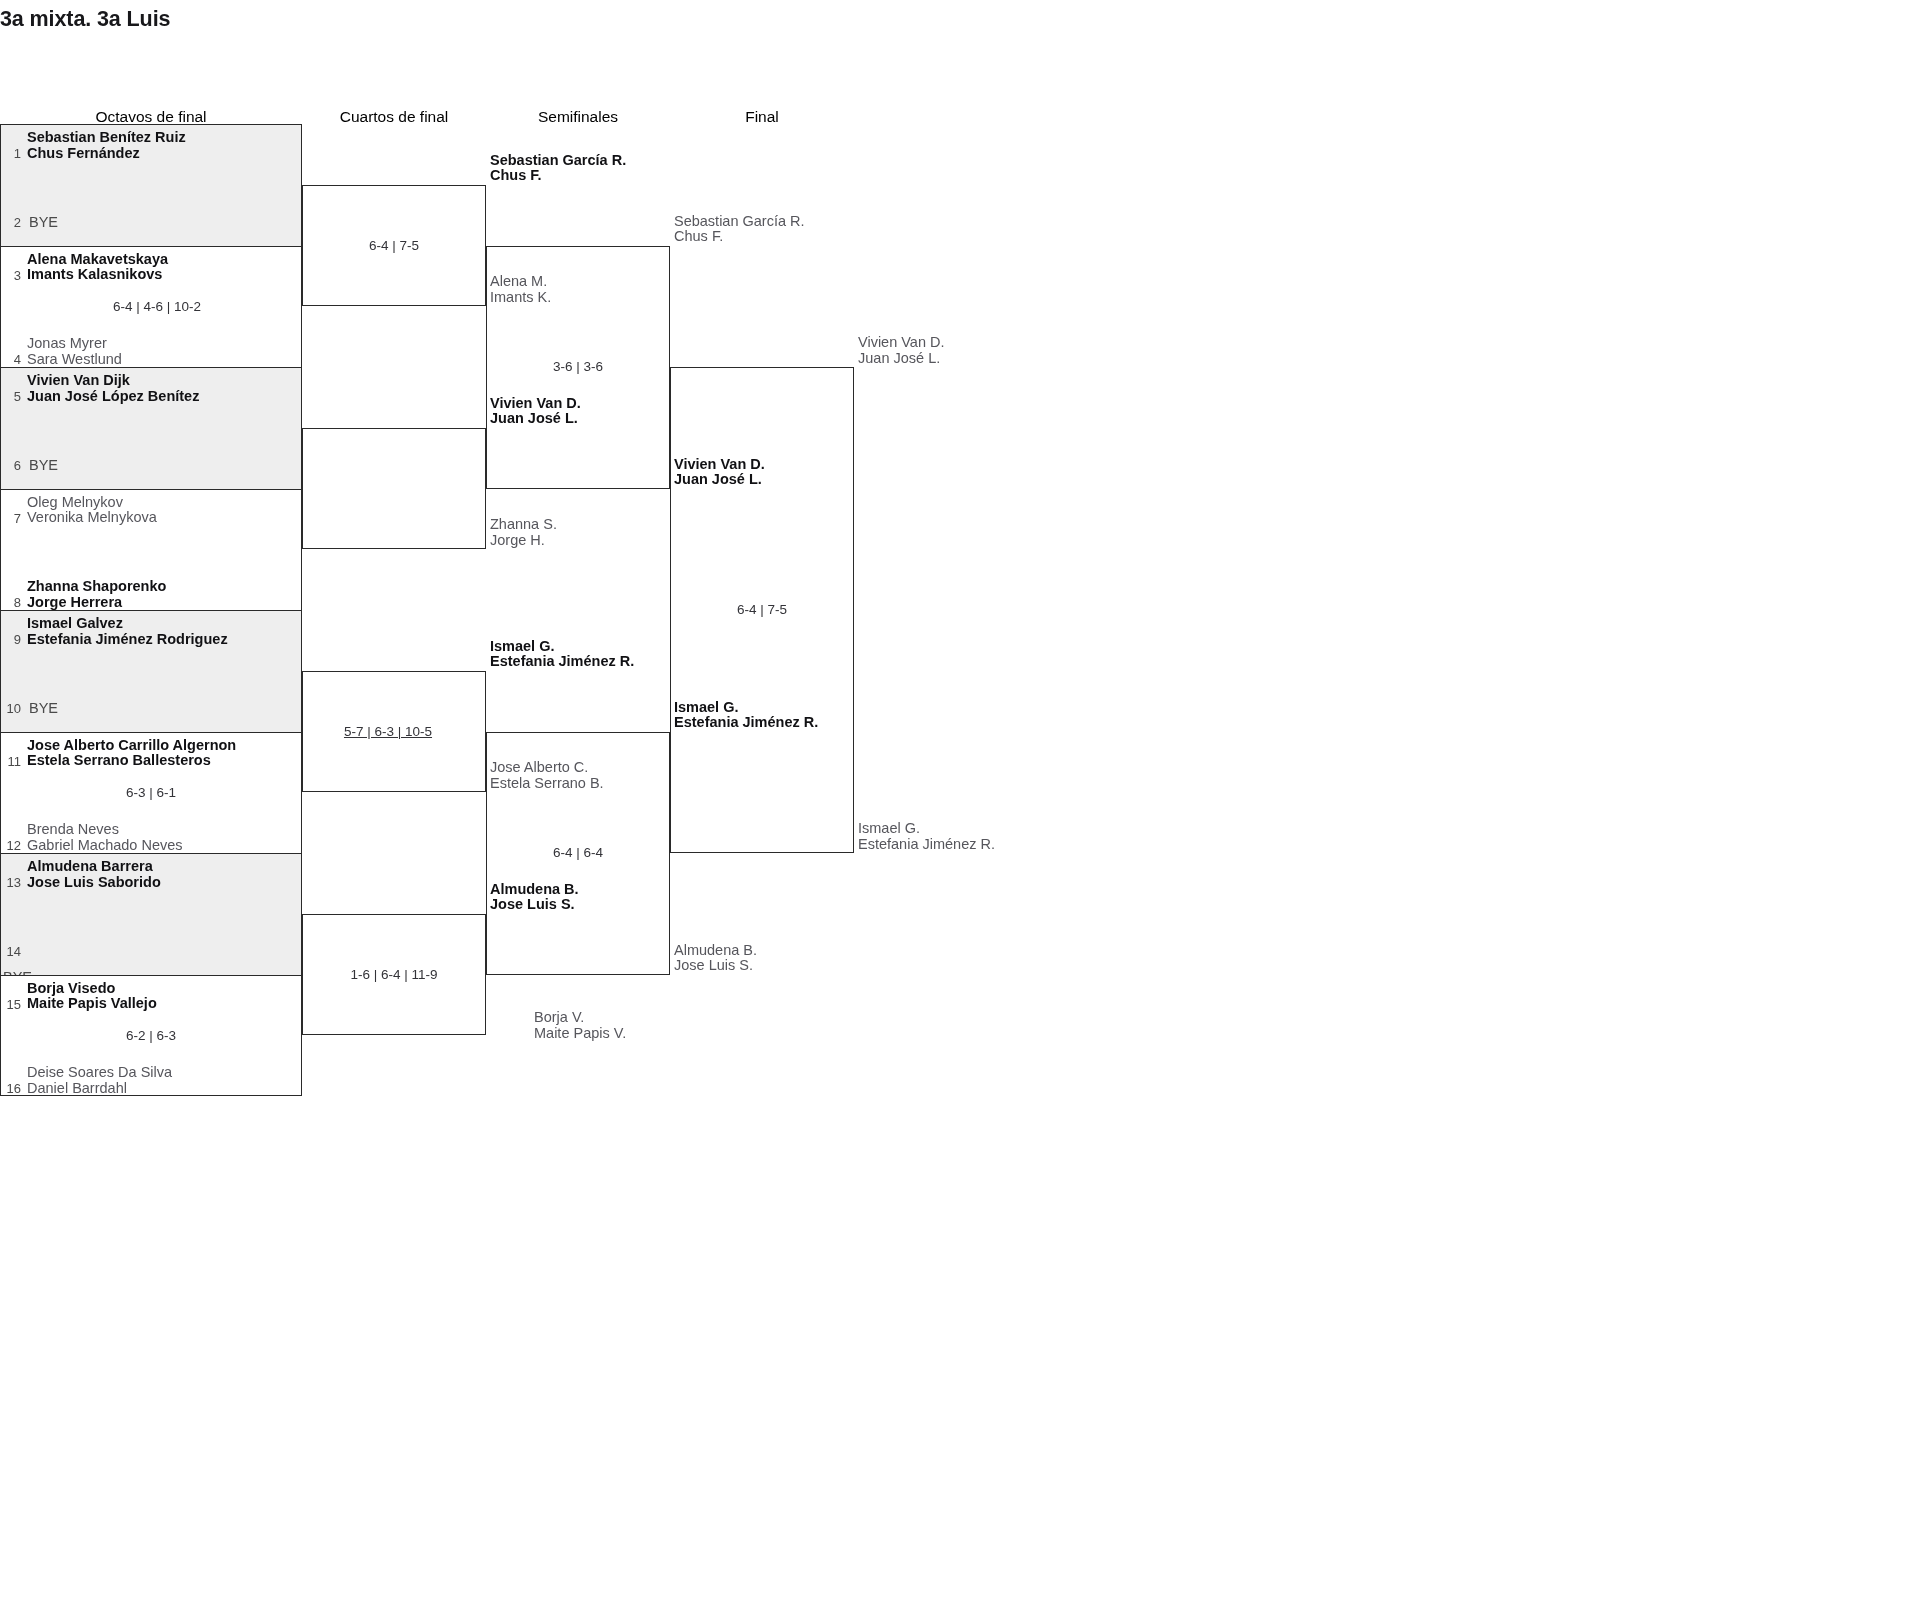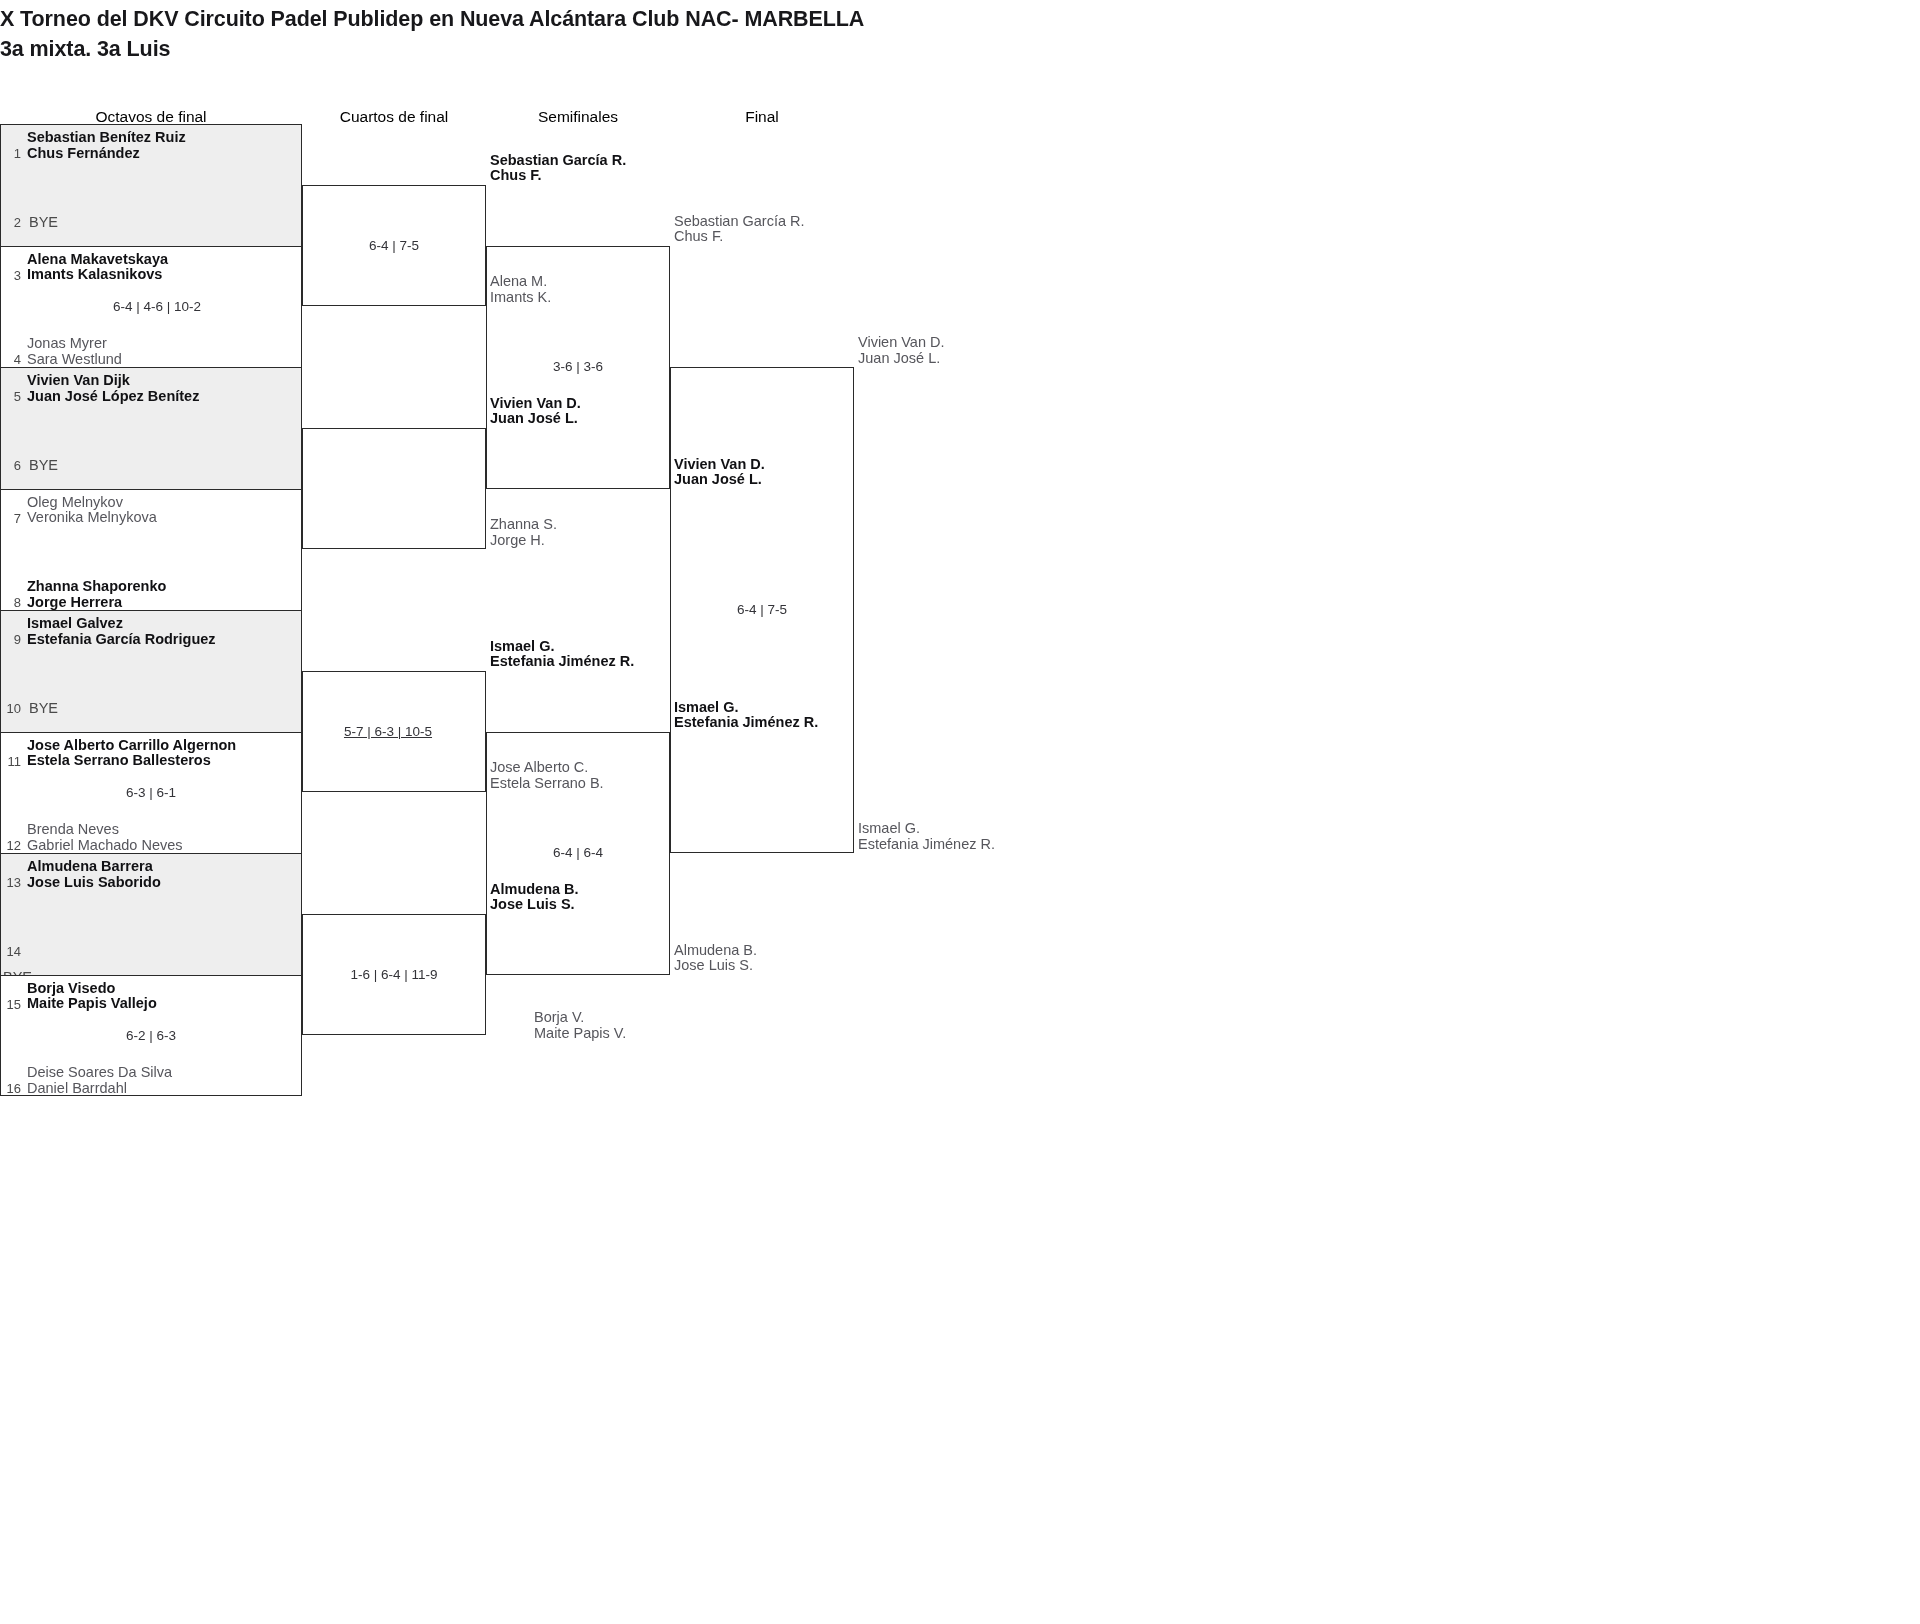--- a/index.html
+++ b/index.html
@@ -106,7 +106,6 @@
 <body>
 
 <div class="title-block">
-  <div class="title-line">X Torneo del DKV Circuito Padel Publidep en Nueva Alcántara Club NAC- MARBELLA</div>
   <div class="title-line">3a mixta. 3a Luis</div>
 </div>
 

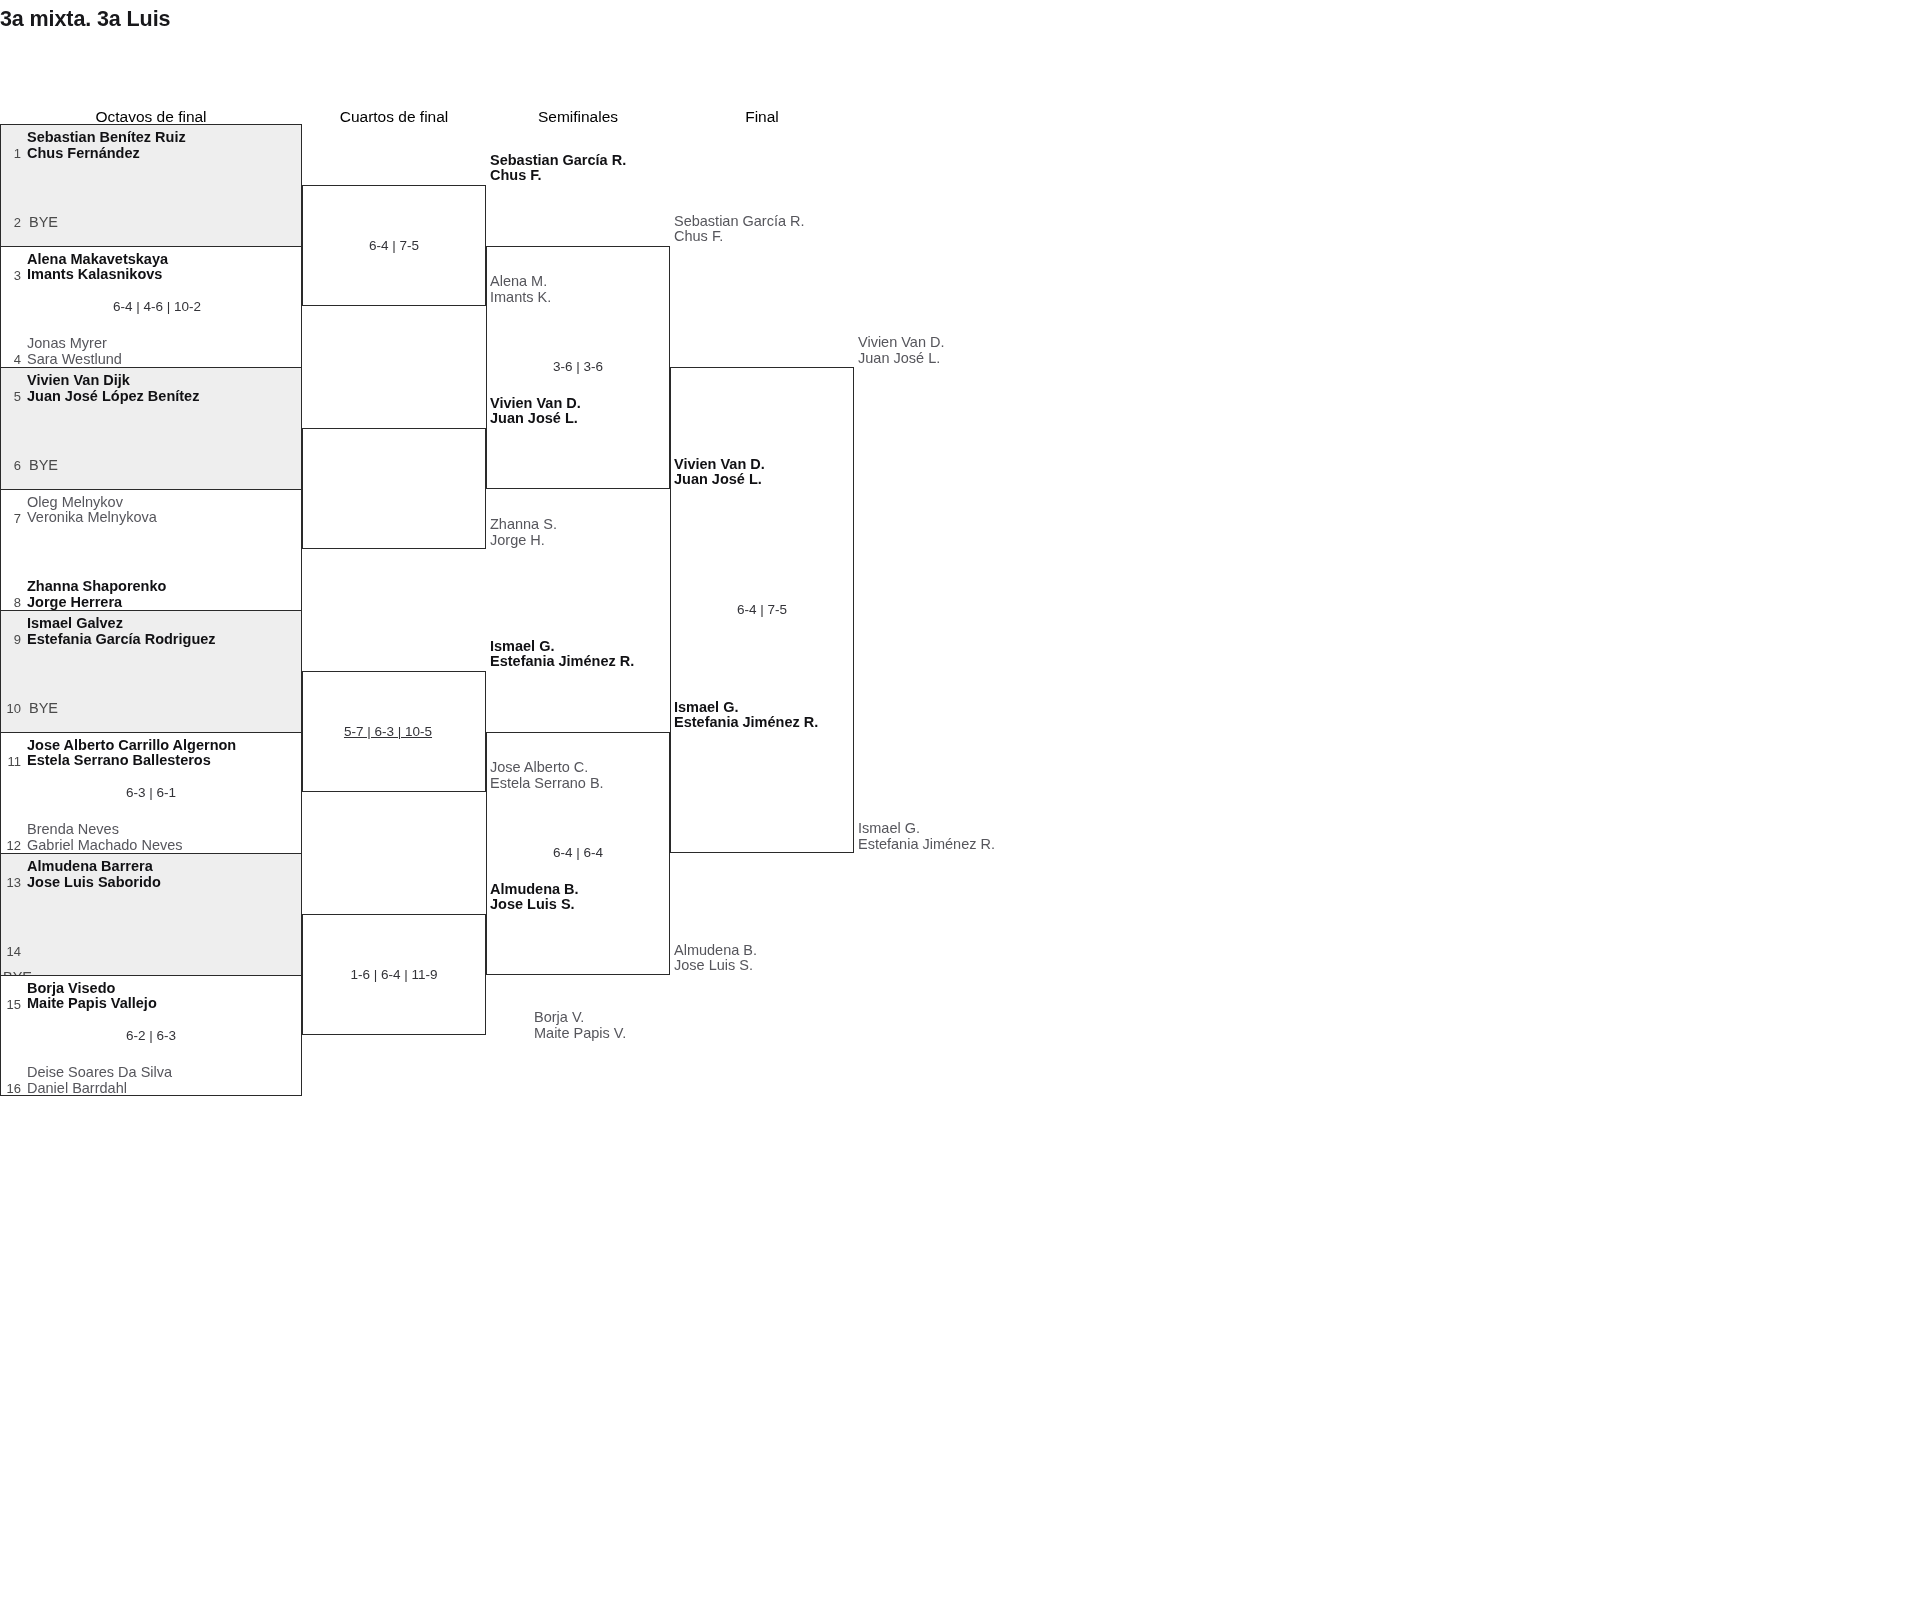--- a/index.html
+++ b/index.html
@@ -179,7 +179,7 @@
         <div class="seed lowpos">9</div>
         <div class="names win">
           <span class="nm">Ismael Galvez</span>
-          <span class="nm">Estefania García Rodriguez</span>
+          <span class="nm">Estefania Jiménez Rodriguez</span>
         </div>
       </div>
       <div class="slot" style="top: 89.5px;">

